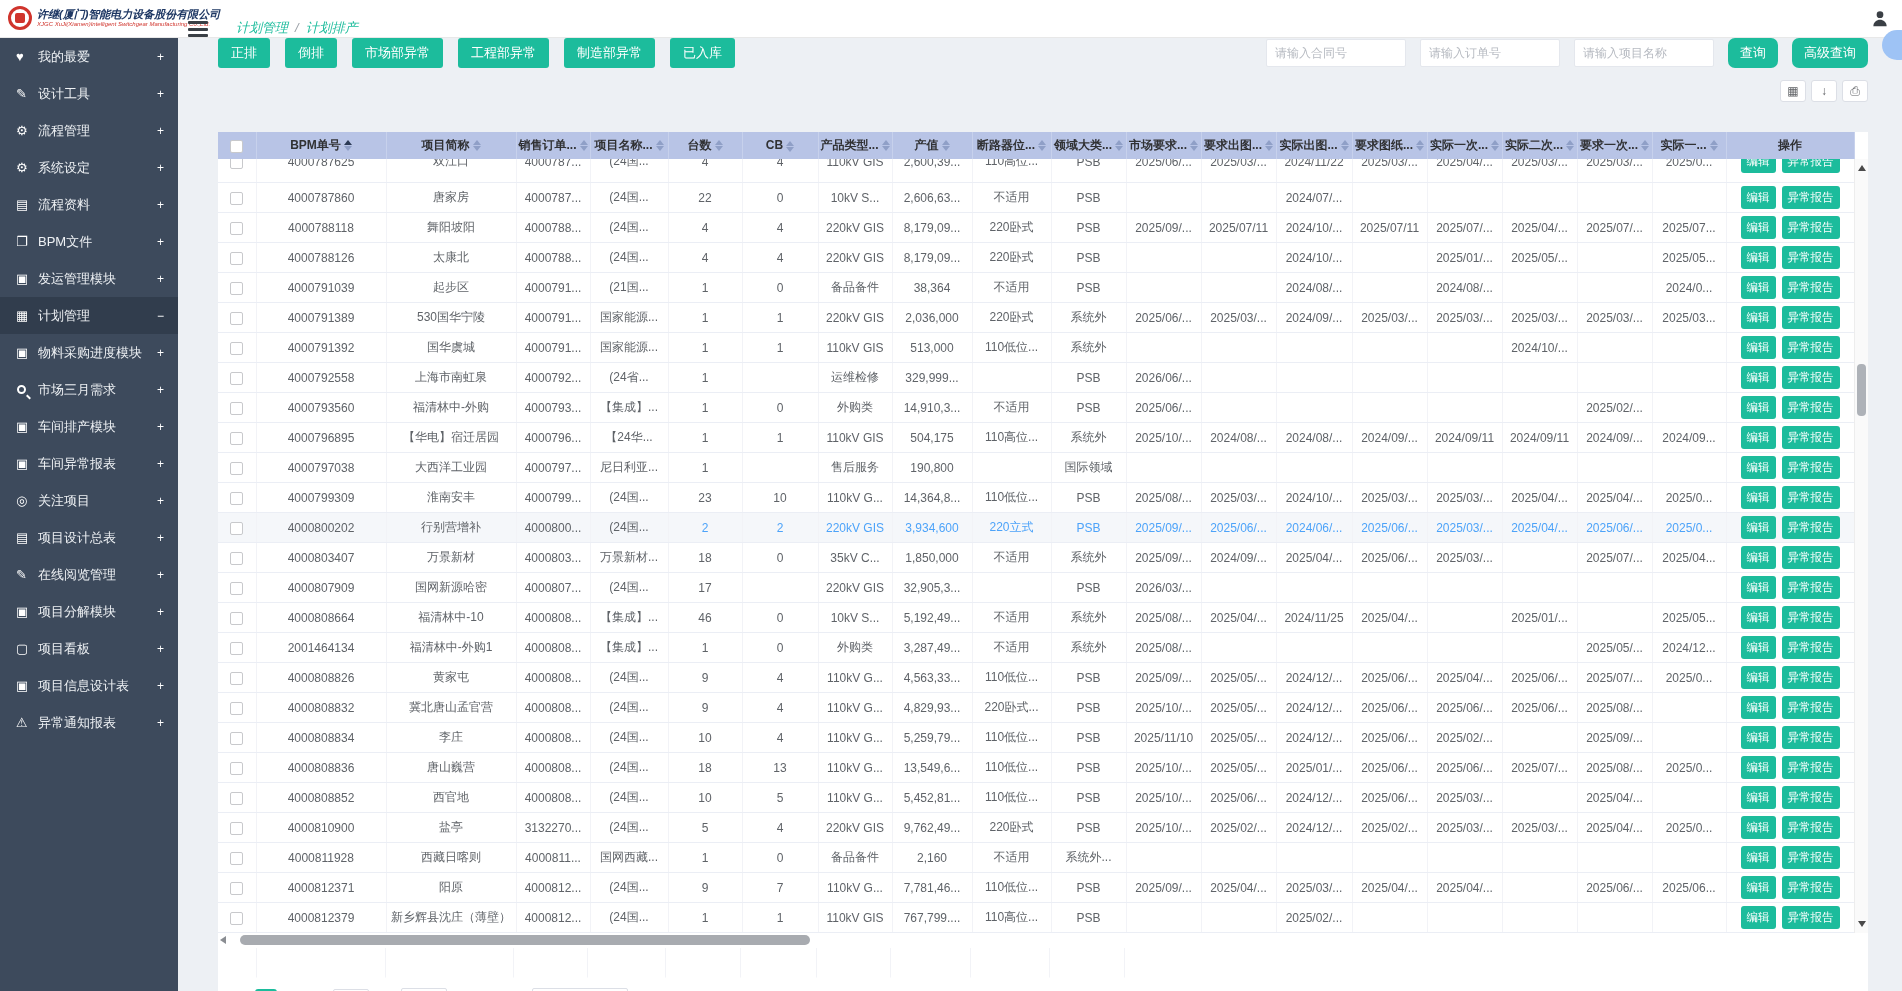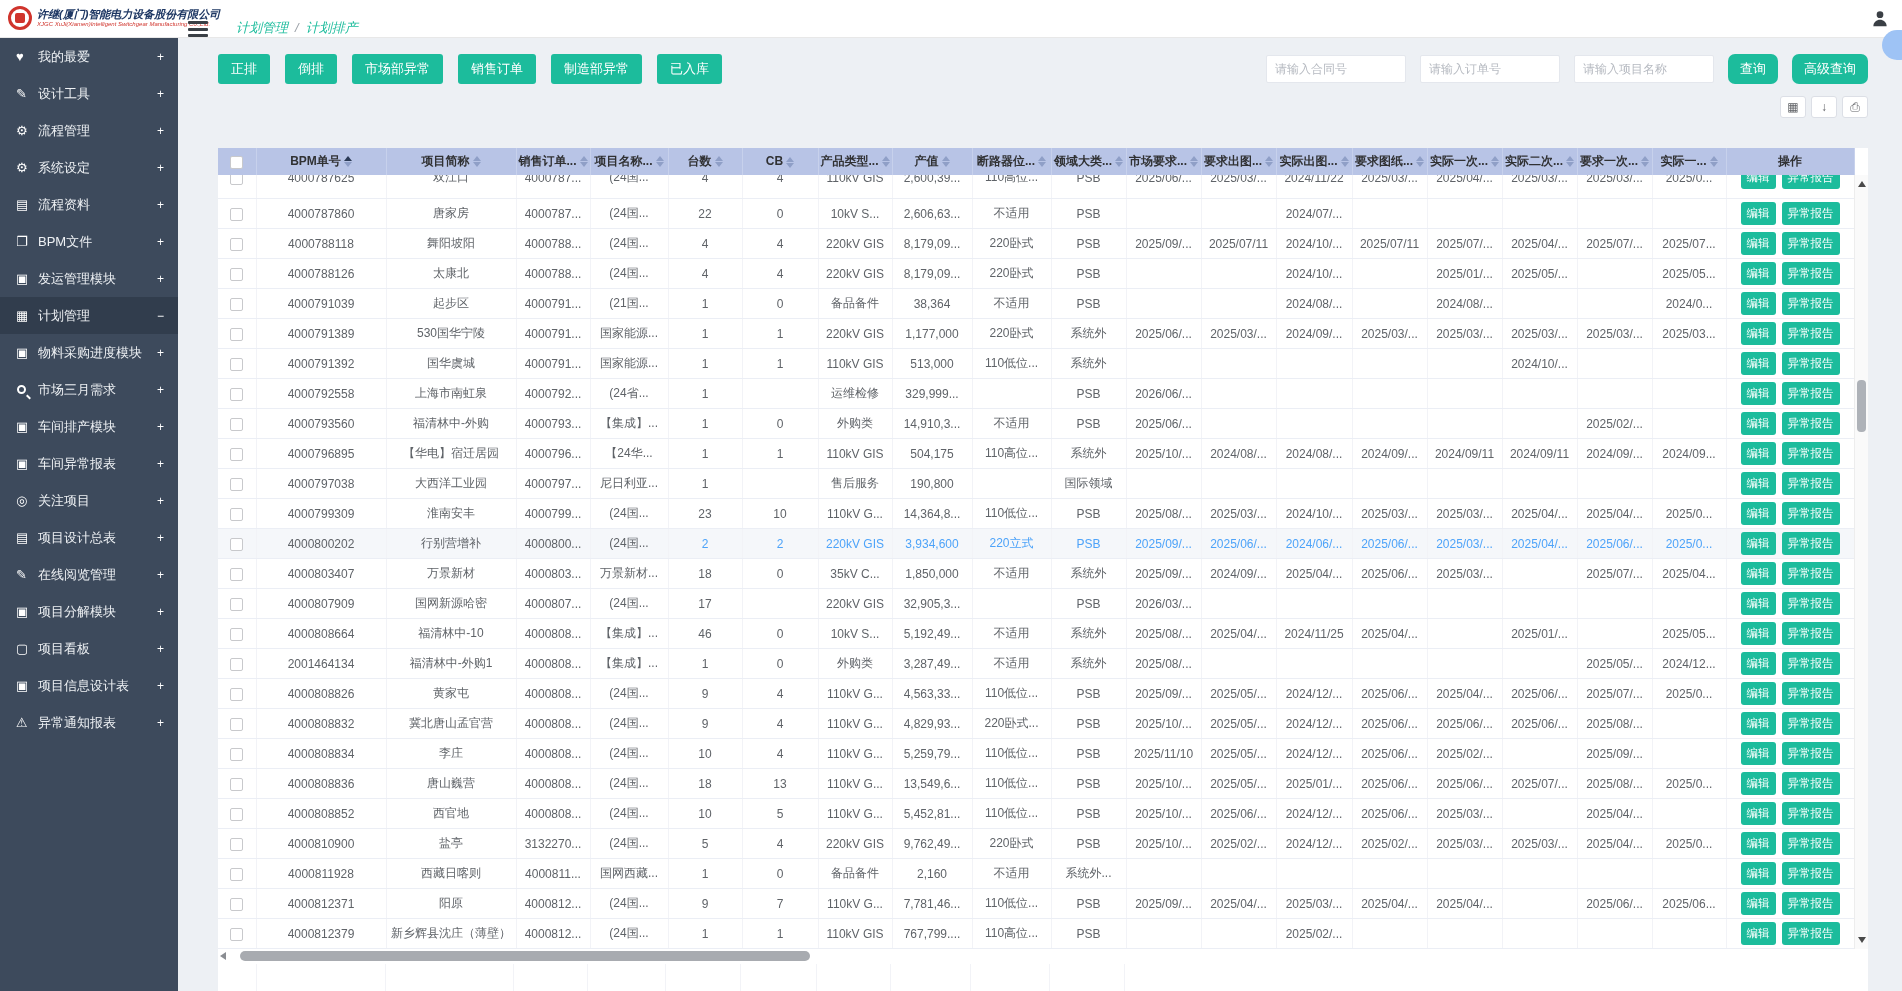--- a/index.html
+++ b/index.html
@@ -37,7 +37,7 @@
   .mag::after { content:""; position:absolute; width:5px; height:2px; background:#fff; transform:rotate(45deg); left:7px; top:9px; }
 
   
-  .content { flex:1; padding:16px 0 0 40px; position:relative; }
+  .content { flex:1; padding:0 0 0 40px; position:relative; }
   .filter-row { display:flex; align-items:center; width:1650px; }
   .f-btn { background:#1cbc9c; color:#fff; border:none; border-radius:3px; height:30px; padding:0 13px; font-size:13px; margin-right:15px; cursor:pointer; white-space:nowrap; }
   .search-group { margin-left:auto; display:flex; align-items:center;justify-content:center; }

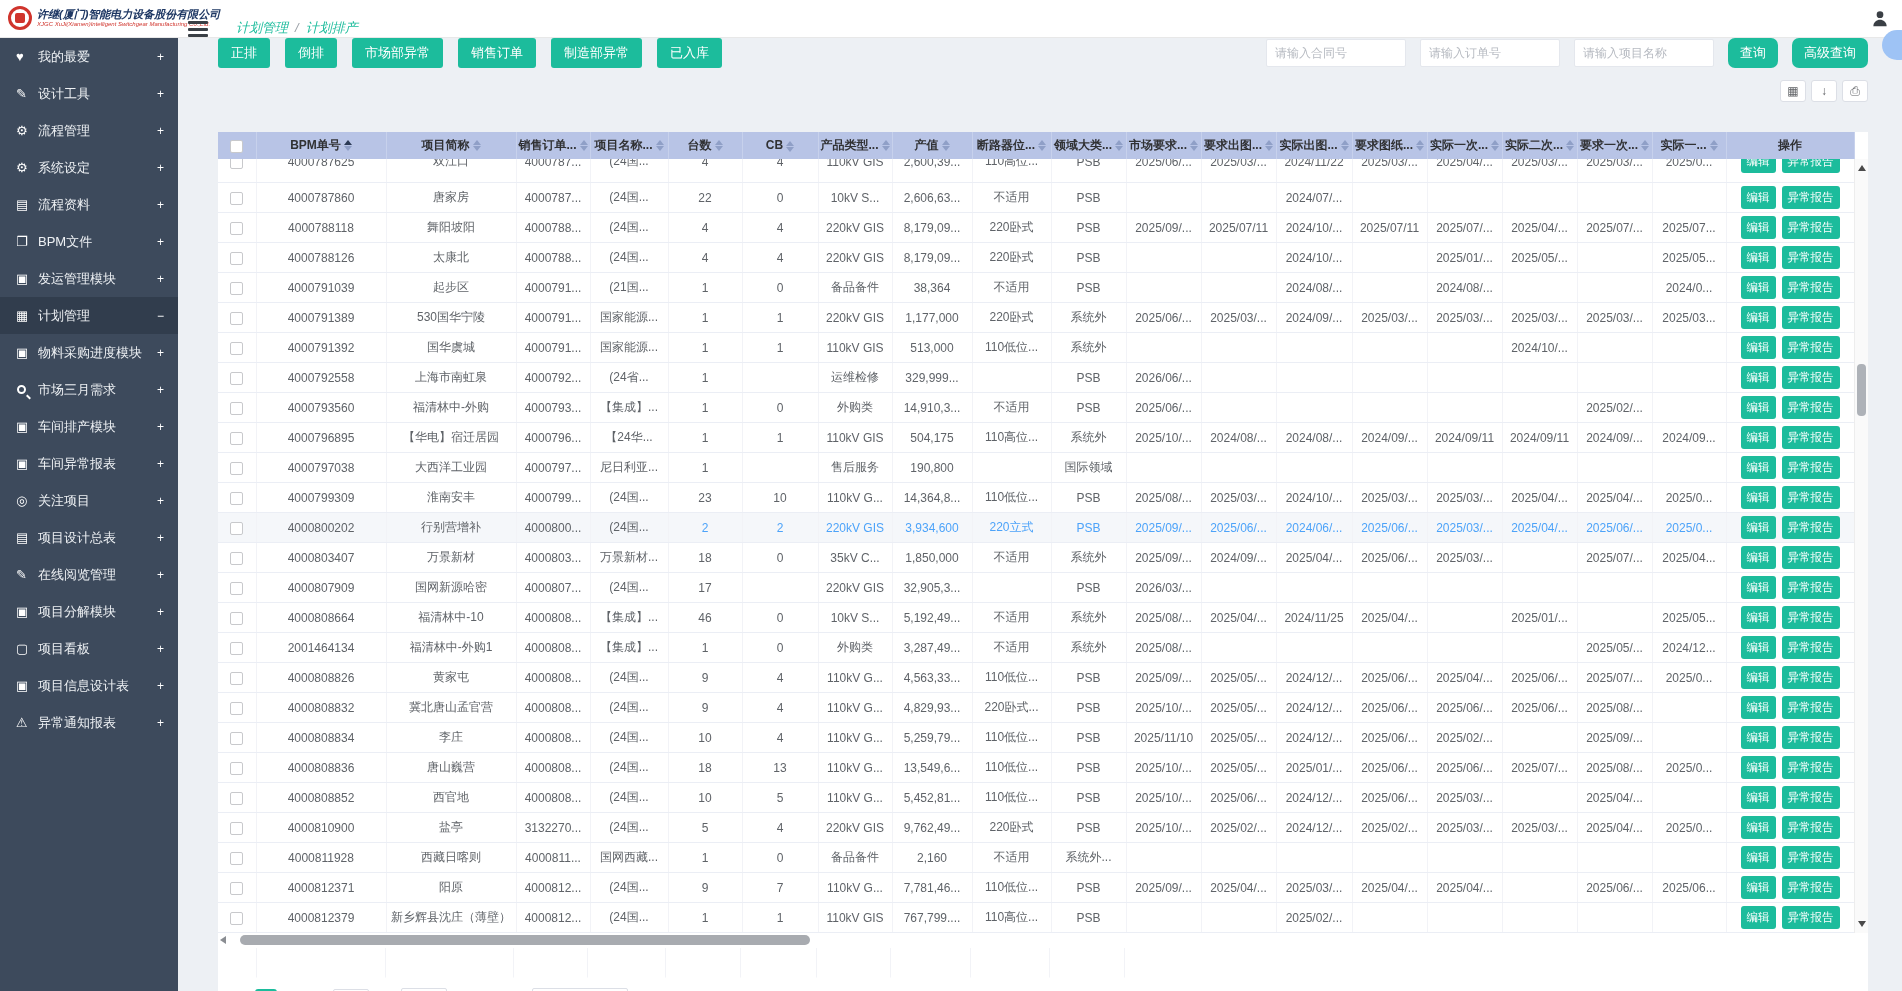--- a/index.html
+++ b/index.html
@@ -224,7 +224,7 @@
       <button class="f-btn">正排</button>
         <button class="f-btn">倒排</button>
         <button class="f-btn">市场部异常</button>
-        <button class="f-btn">销售订单</button>
+        <button class="f-btn">工程部异常</button>
         <button class="f-btn">制造部异常</button>
         <button class="f-btn">已入库</button>
         <div class="search-group">

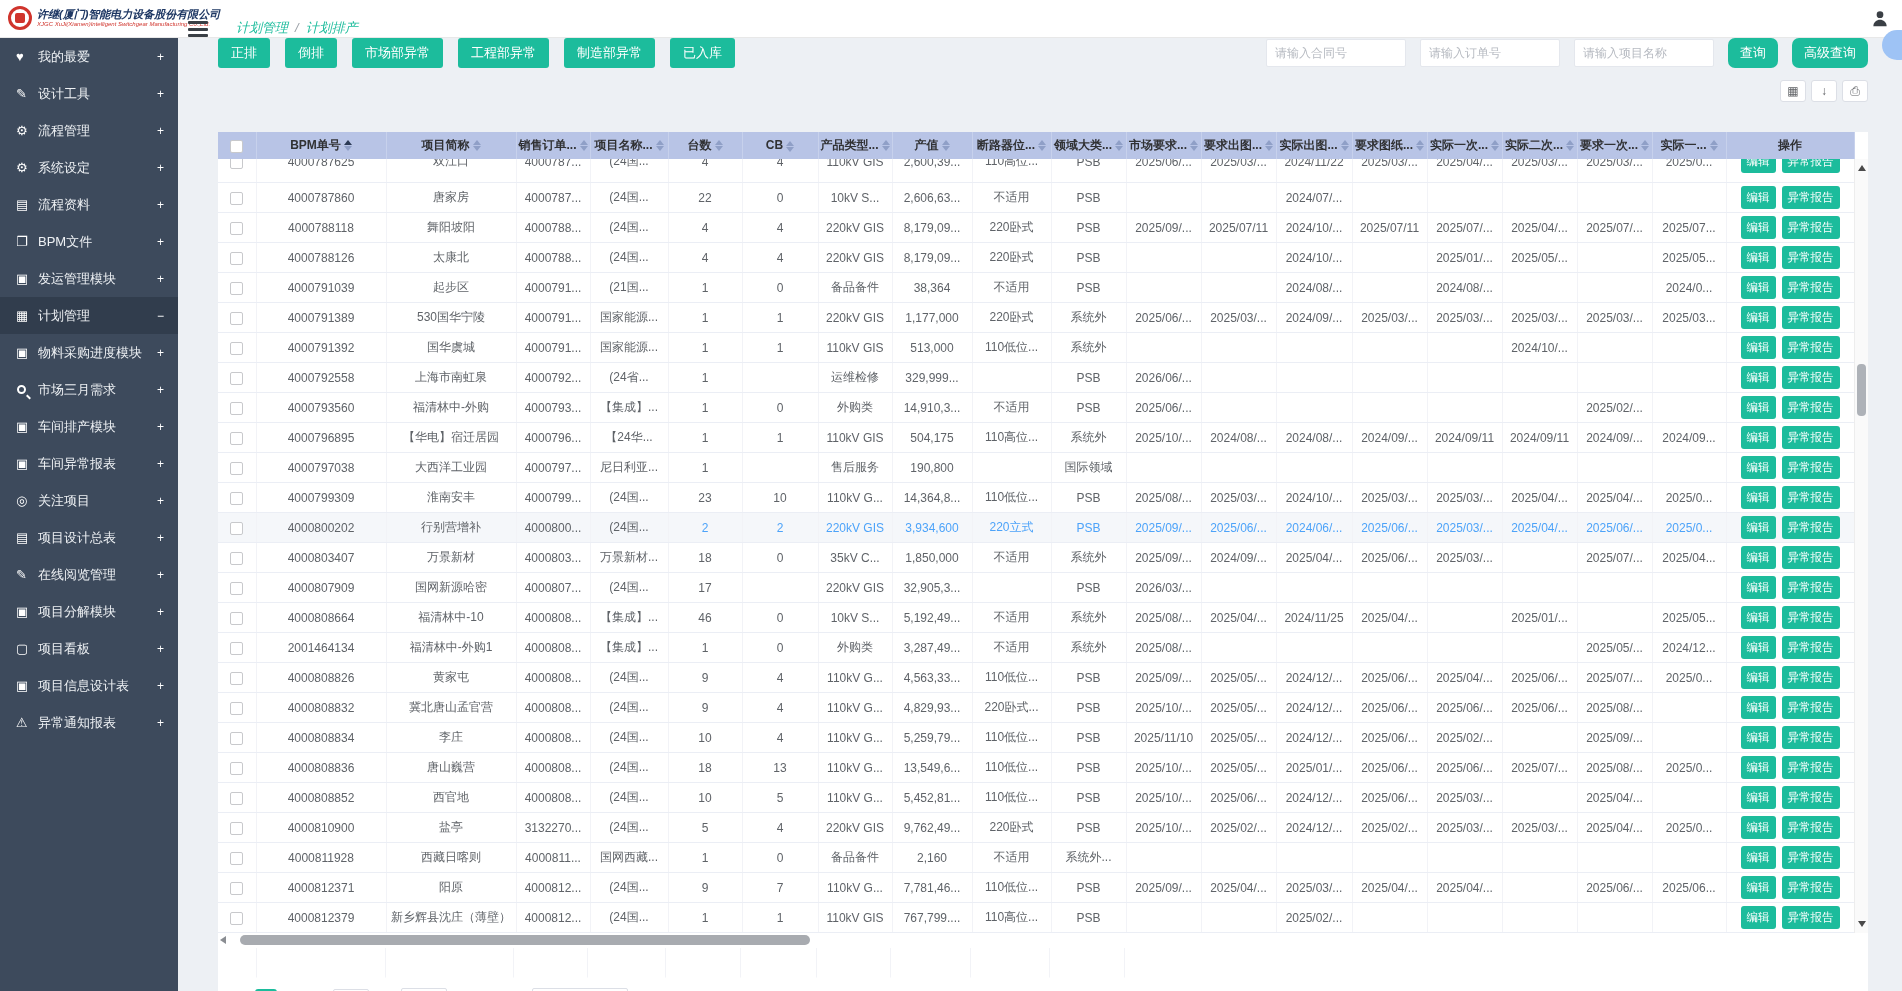--- a/index.html
+++ b/index.html
@@ -411,7 +411,7 @@
                 <td><span class="cv">1</span></td>
                 <td><span class="cv">1</span></td>
                 <td><span class="cv">220kV GIS</span></td>
-                <td><span class="cv">1,177,000</span></td>
+                <td><span class="cv">2,036,000</span></td>
                 <td><span class="cv">220卧式</span></td>
                 <td><span class="cv">系统外</span></td>
                 <td><span class="cv">2025/06/...</span></td>

